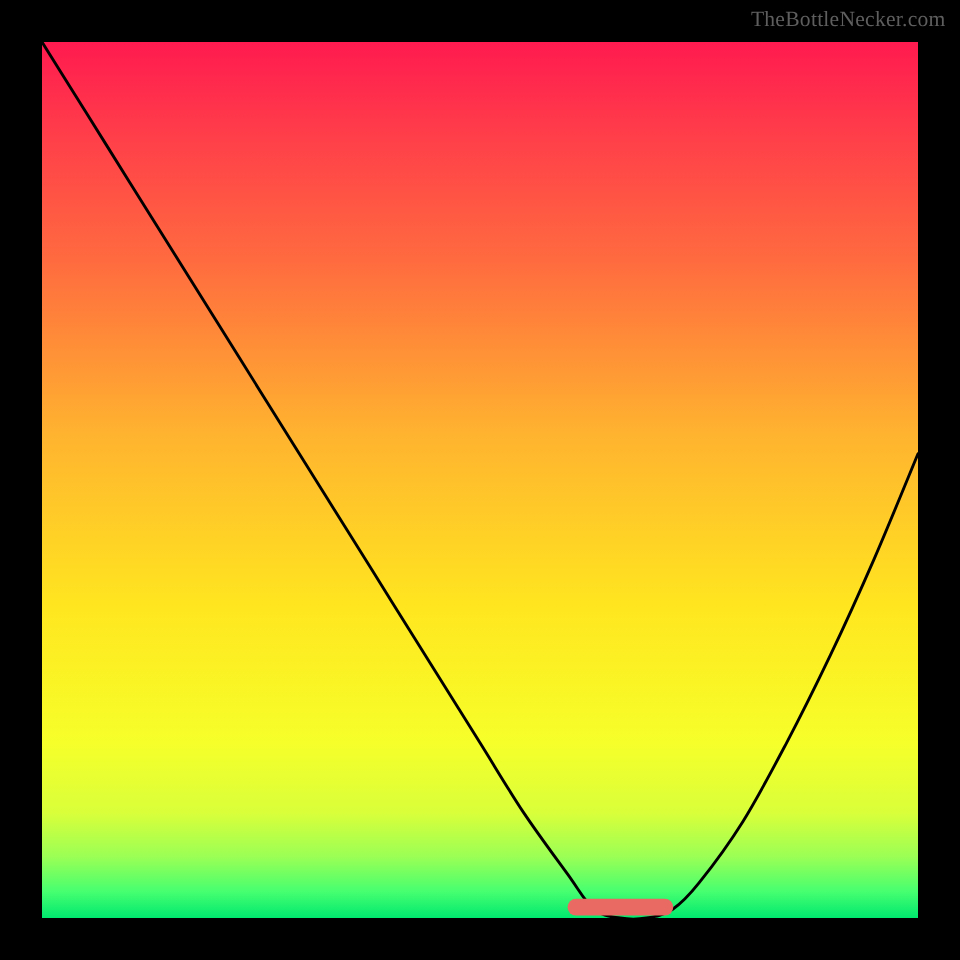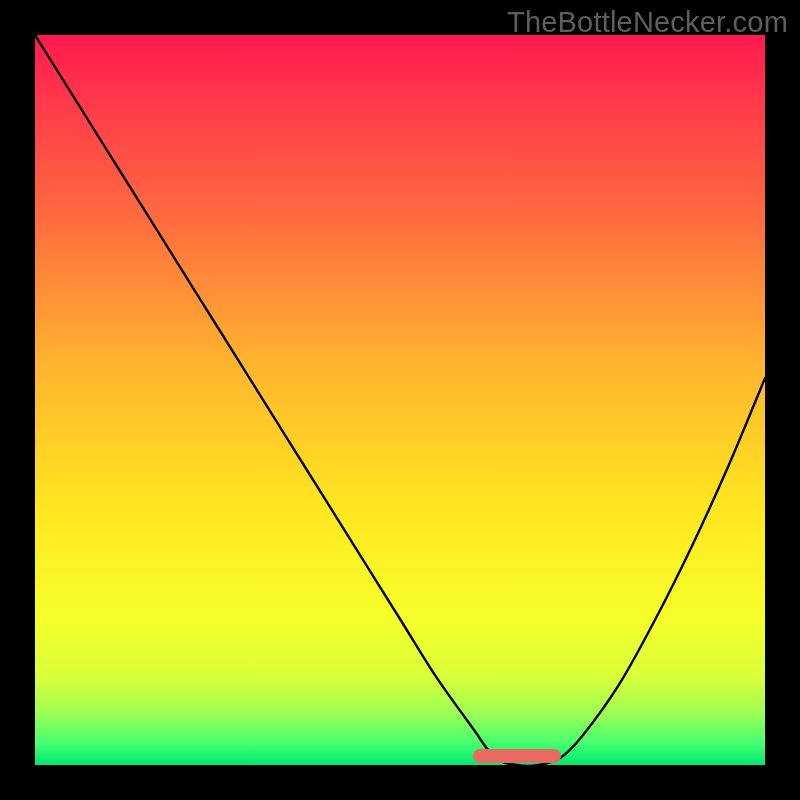--- a/index.html
+++ b/index.html
@@ -24,8 +24,8 @@
   .watermark {
     position: absolute;
     top: 6px; right: 12px;
-    font-family: Liberation Sans, sans-serif;
-    font-size: 29px;
+    font-family: Liberation Serif, serif;
+    font-size: 18px;
     color: #5e5e5e;
     letter-spacing: 0.2px;
     user-select: none;

